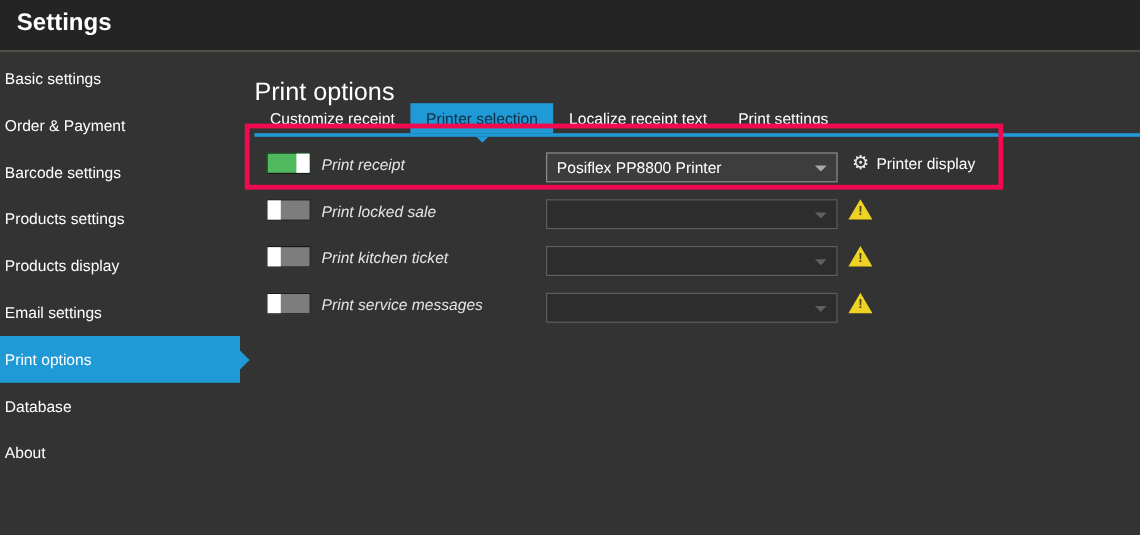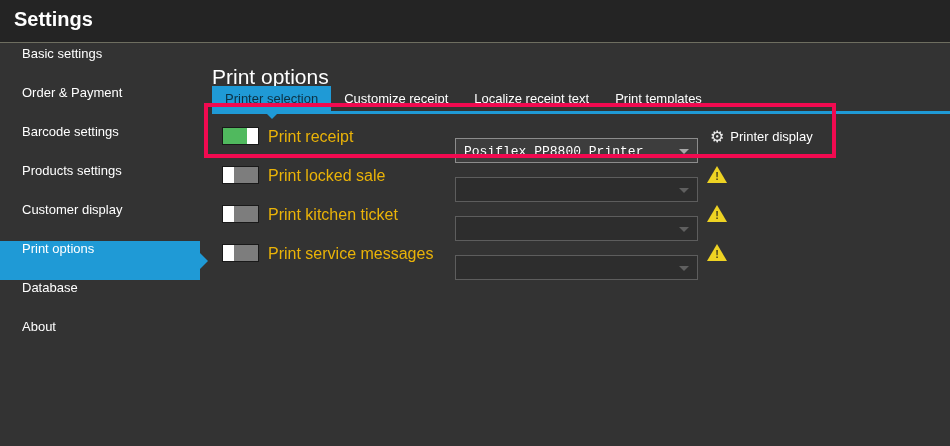--- a/index.html
+++ b/index.html
@@ -14,7 +14,7 @@
   .header-title{position:absolute;left:14px;top:8px;font-size:20px;color:#ffffff;font-weight:bold;}
   
   .sidebar{position:absolute;top:43px;left:0;width:200px;bottom:0;padding-top:3px;}
-  .side-item{position:relative;height:39px;display:flex;padding-left:22px;color:#ffffff;font-size:13px;cursor:default;}
+  .side-item{position:relative;height:39px;display:flex;align-items:center;padding-left:4px;color:#ffffff;font-size:13px;cursor:default;}
   .side-item.selected{background:#1f9ad6;}
   .side-arrow{position:absolute;right:-8px;top:50%;margin-top:-8px;width:0;height:0;
     border-top:8px solid transparent;border-bottom:8px solid transparent;border-left:8px solid #1f9ad6;}

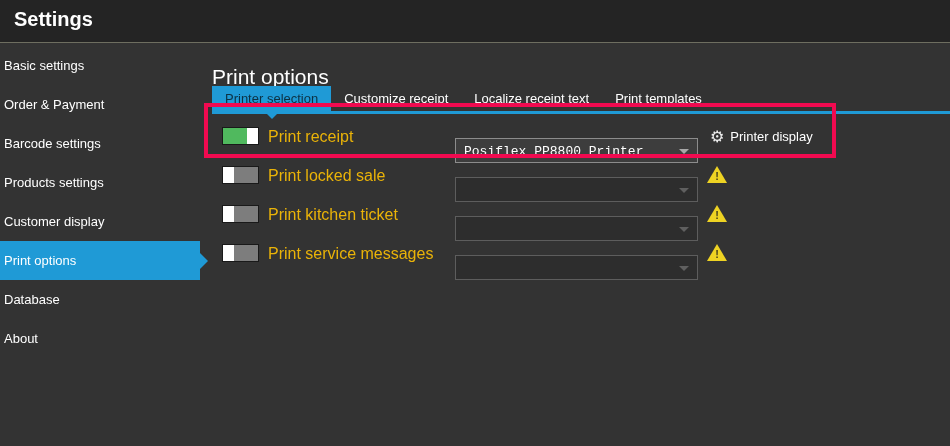--- a/index.html
+++ b/index.html
@@ -94,11 +94,11 @@
   <h1 class="main-title">Print options</h1>
 
   <div class="tabs">
+    <div class="tab"><span>Customize receipt</span></div>
     <div class="tab active">
       <span>Printer selection</span>
       <span class="tab-notch"></span>
     </div>
-    <div class="tab"><span>Customize receipt</span></div>
     <div class="tab"><span>Localize receipt text</span></div>
     <div class="tab"><span>Print templates</span></div>
   </div>

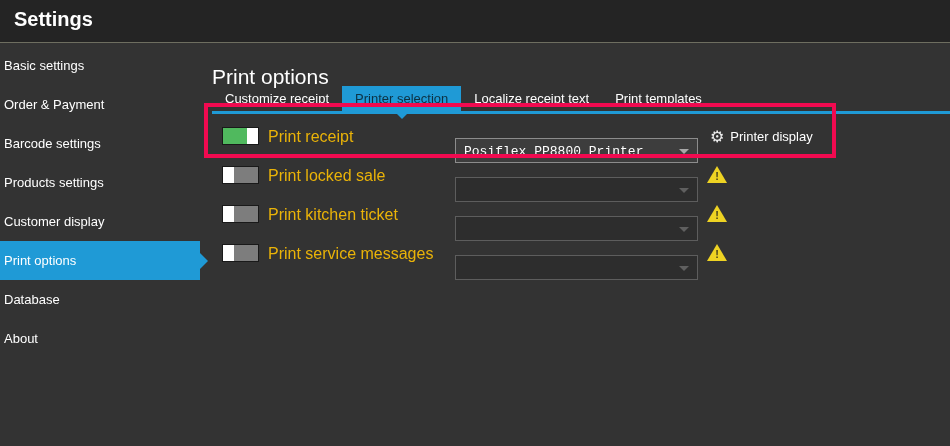--- a/index.html
+++ b/index.html
@@ -100,7 +100,7 @@
       <span class="tab-notch"></span>
     </div>
     <div class="tab"><span>Localize receipt text</span></div>
-    <div class="tab"><span>Print templates</span></div>
+    <div class="tab"><span>Print settings</span></div>
   </div>
   <div class="tab-underline"></div>
 

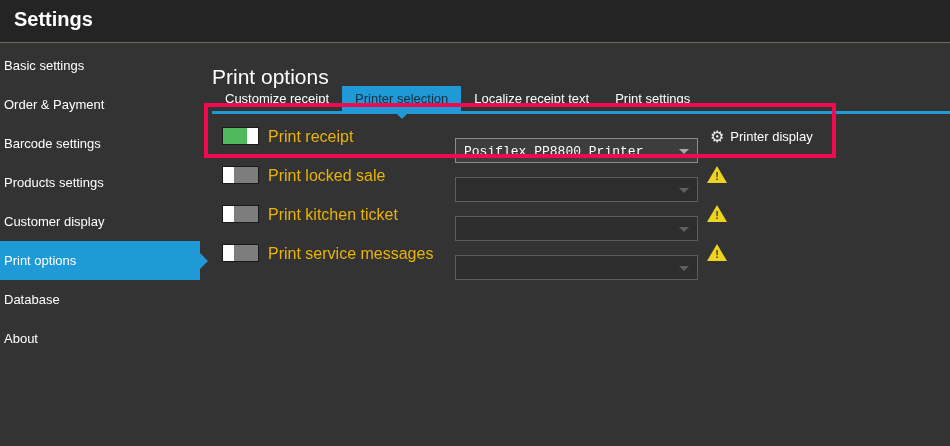--- a/index.html
+++ b/index.html
@@ -36,7 +36,7 @@
   .toggle.on{background:#50b95e;}
   .toggle.on .knob{right:0;}
   .toggle.off .knob{left:0;}
-  .row-label{position:absolute;left:56px;top:50%;transform:translateY(-50%);color:#eab308;font-size:16px;white-space:nowrap;}
+  .row-label{position:absolute;left:56px;top:50%;transform:translateY(-50%);color:#e5e5e5;font-size:13px;white-space:nowrap;font-style:italic;}
   .dropdown{position:absolute;left:243px;top:21px;width:243px;height:25px;box-sizing:border-box;
     background:#3d3d3d;border:1px solid #8c8c8c;cursor:pointer;font-family:Liberation Mono, monospace;}
   .dropdown .value{position:absolute;left:8px;top:50%;transform:translateY(-50%);font-size:13px;color:#ffffff;white-space:nowrap;}

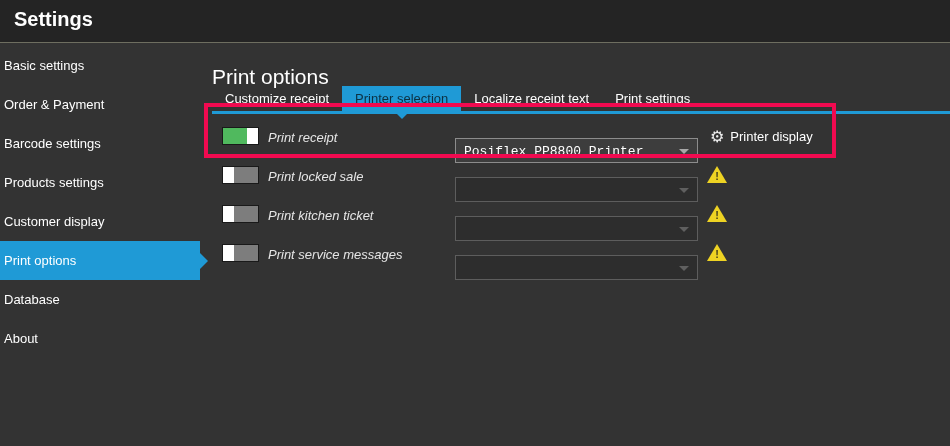--- a/index.html
+++ b/index.html
@@ -37,8 +37,8 @@
   .toggle.on .knob{right:0;}
   .toggle.off .knob{left:0;}
   .row-label{position:absolute;left:56px;top:50%;transform:translateY(-50%);color:#e5e5e5;font-size:13px;white-space:nowrap;font-style:italic;}
-  .dropdown{position:absolute;left:243px;top:21px;width:243px;height:25px;box-sizing:border-box;
-    background:#3d3d3d;border:1px solid #8c8c8c;cursor:pointer;font-family:Liberation Mono, monospace;}
+  .dropdown{position:absolute;left:243px;top:10px;width:243px;height:25px;box-sizing:border-box;
+    background:#3d3d3d;border:1px solid #8c8c8c;cursor:pointer;}
   .dropdown .value{position:absolute;left:8px;top:50%;transform:translateY(-50%);font-size:13px;color:#ffffff;white-space:nowrap;}
   .caret{position:absolute;right:8px;top:50%;margin-top:-2px;width:0;height:0;
     border-left:5px solid transparent;border-right:5px solid transparent;border-top:5px solid #a8a8a8;}

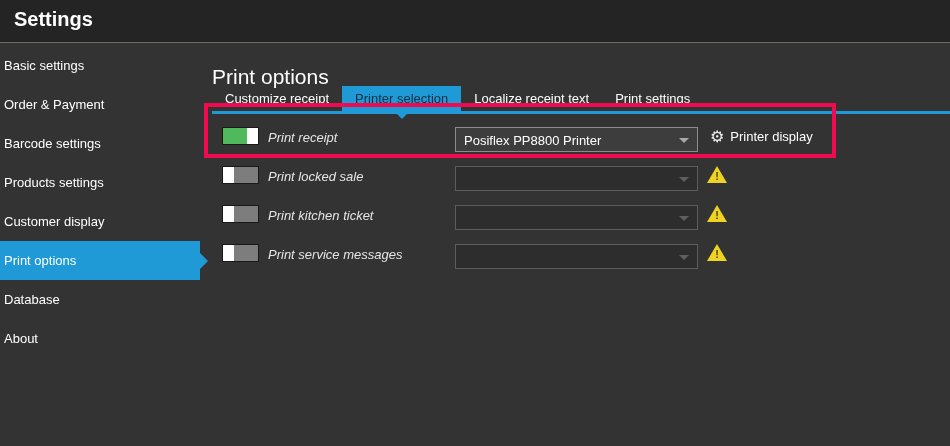--- a/index.html
+++ b/index.html
@@ -76,7 +76,7 @@
       <span>Products settings</span>
     </div>
   <div class="side-item">
-      <span>Customer display</span>
+      <span>Products display</span>
     </div>
   <div class="side-item selected">
     <span>Print options</span>

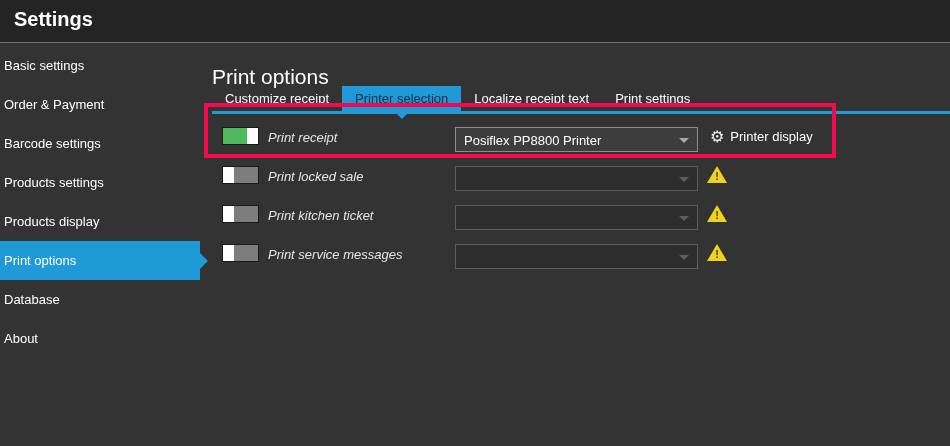--- a/index.html
+++ b/index.html
@@ -77,6 +77,9 @@
     </div>
   <div class="side-item">
       <span>Products display</span>
+    </div>
+  <div class="side-item">
+      <span>Email settings</span>
     </div>
   <div class="side-item selected">
     <span>Print options</span>

